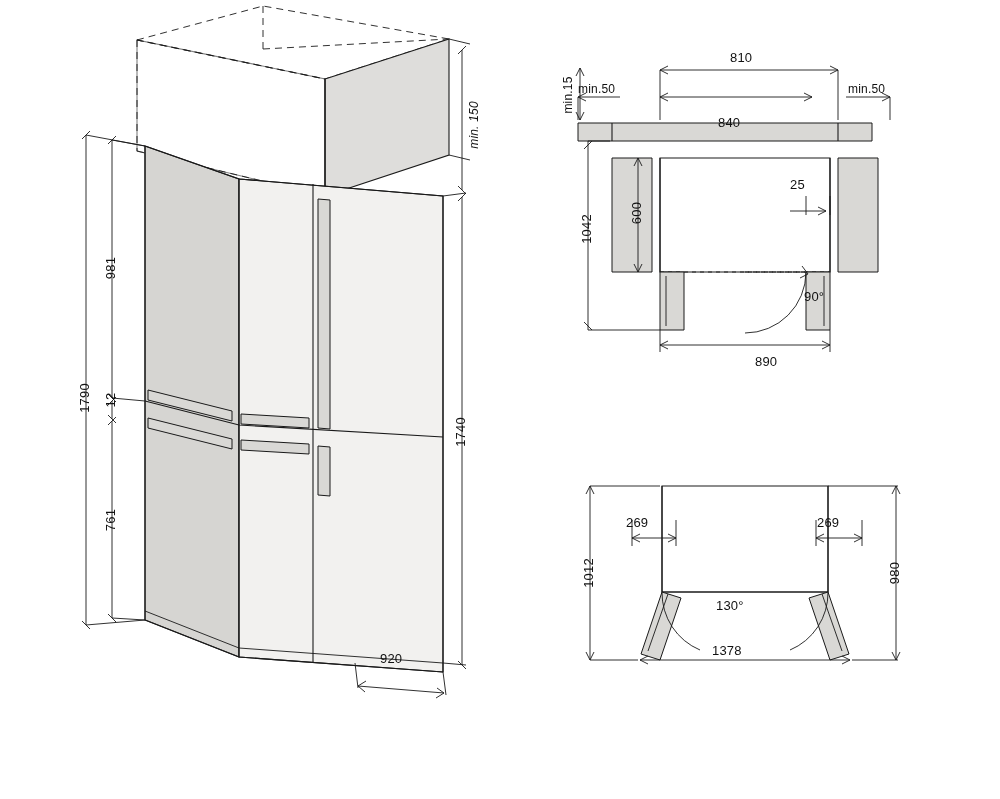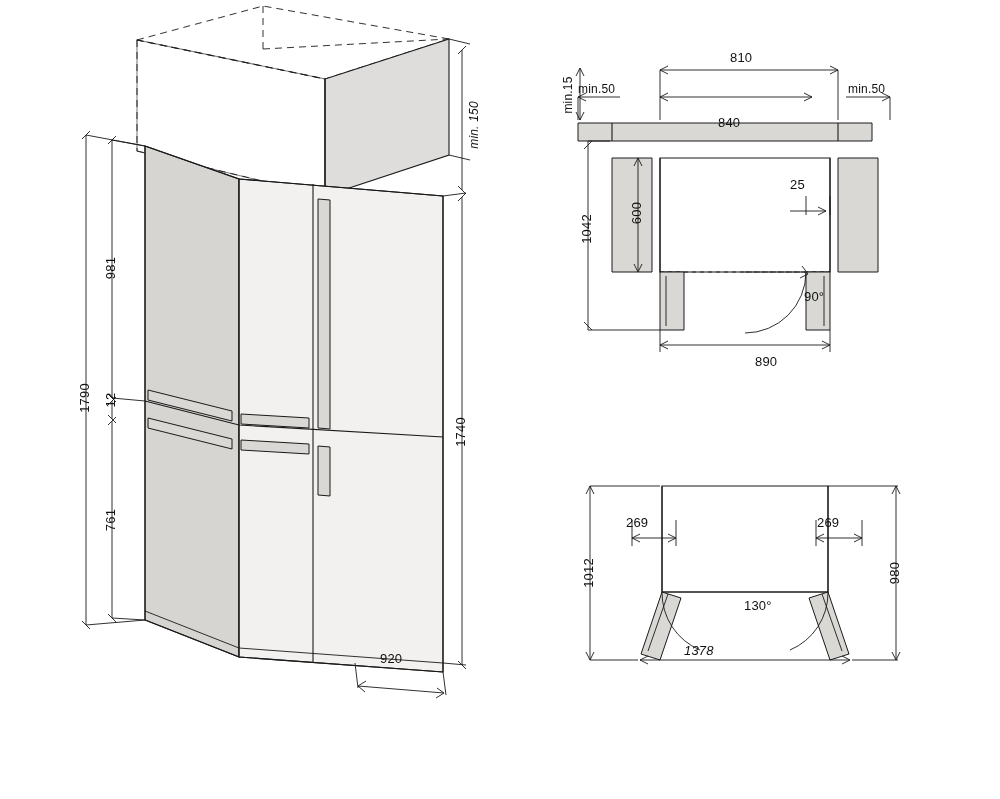--- a/index.html
+++ b/index.html
@@ -241,7 +241,7 @@
 <div class="lbl" style="left:626px;top:515px;">269</div>
 <div class="lbl" style="left:817px;top:515px;">269</div>
 <div class="lbl" style="left:684px;top:643px;font-style:italic;">1378</div>
-<div class="lbl" style="left:744px;top:598px;">130°</div>
+<div class="lbl" style="left:716px;top:598px;">130°</div>
 
 </div>
 

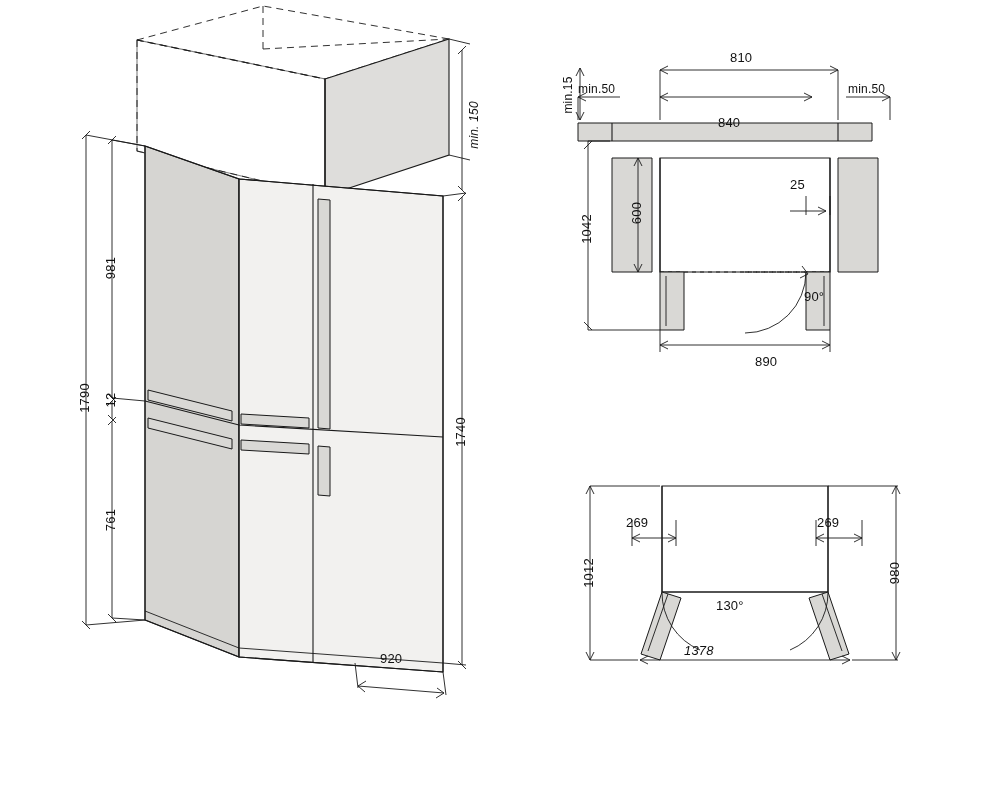--- a/index.html
+++ b/index.html
@@ -240,7 +240,7 @@
 <div class="lbl v" style="left:894px;top:573px;transform:rotate(-90deg) translate(-50%,-50%);">980</div>
 <div class="lbl" style="left:626px;top:515px;">269</div>
 <div class="lbl" style="left:817px;top:515px;">269</div>
-<div class="lbl" style="left:684px;top:643px;font-style:italic;">1378</div>
+<div class="lbl" style="left:712px;top:643px;">1378</div>
 <div class="lbl" style="left:716px;top:598px;">130°</div>
 
 </div>

